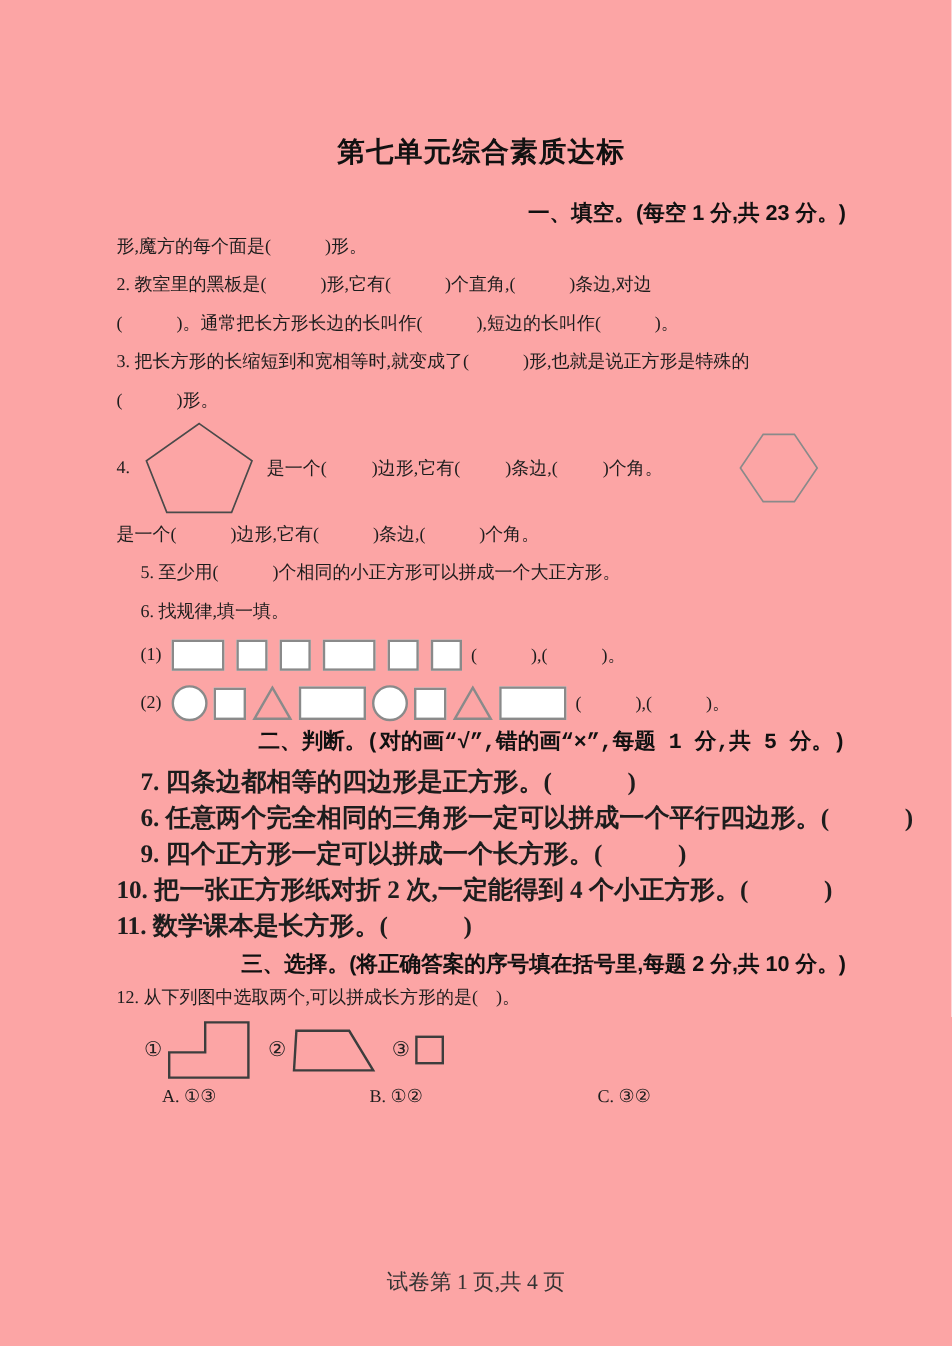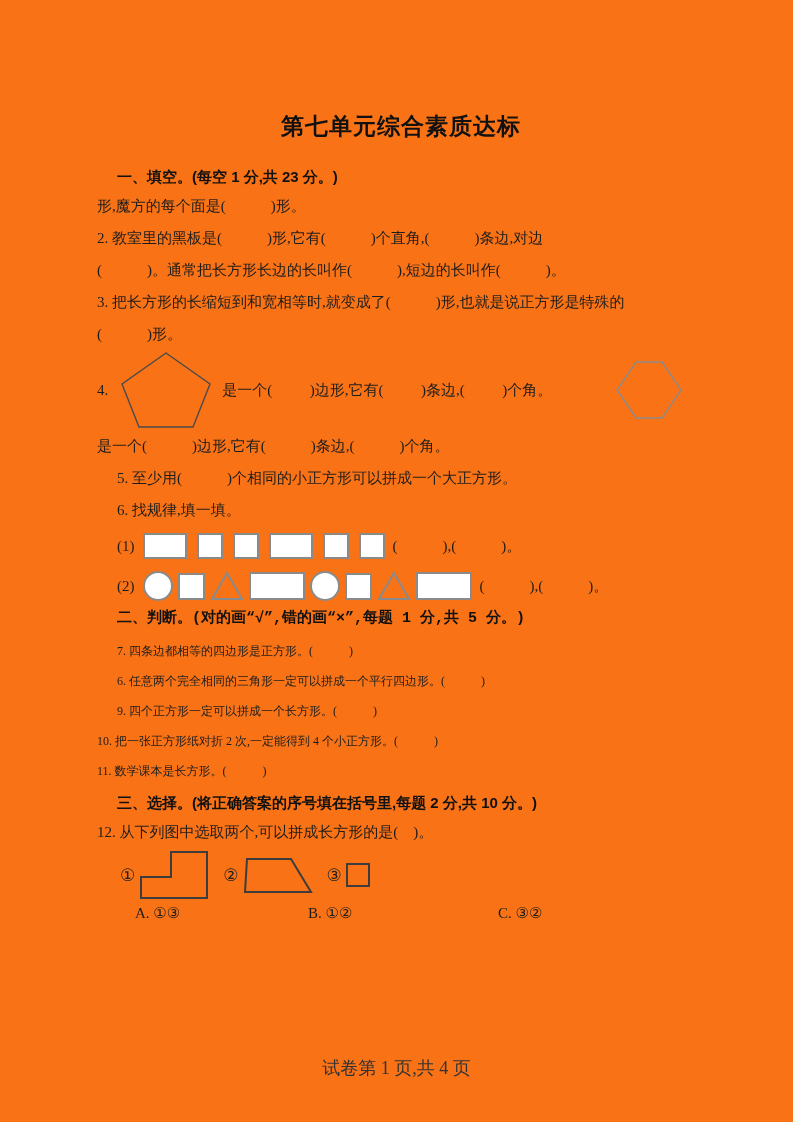--- a/index.html
+++ b/index.html
@@ -6,7 +6,7 @@
   html,body { background:#ffffff; }
   .page {
     position:relative; width:793px; height:1122px; margin:0 auto;
-    background:#f97316; overflow:hidden;
+    background:#fca5a5; overflow:hidden;
     font-family:"Liberation Serif","DejaVu Serif",serif;
     color:#1d1d1d;
   }

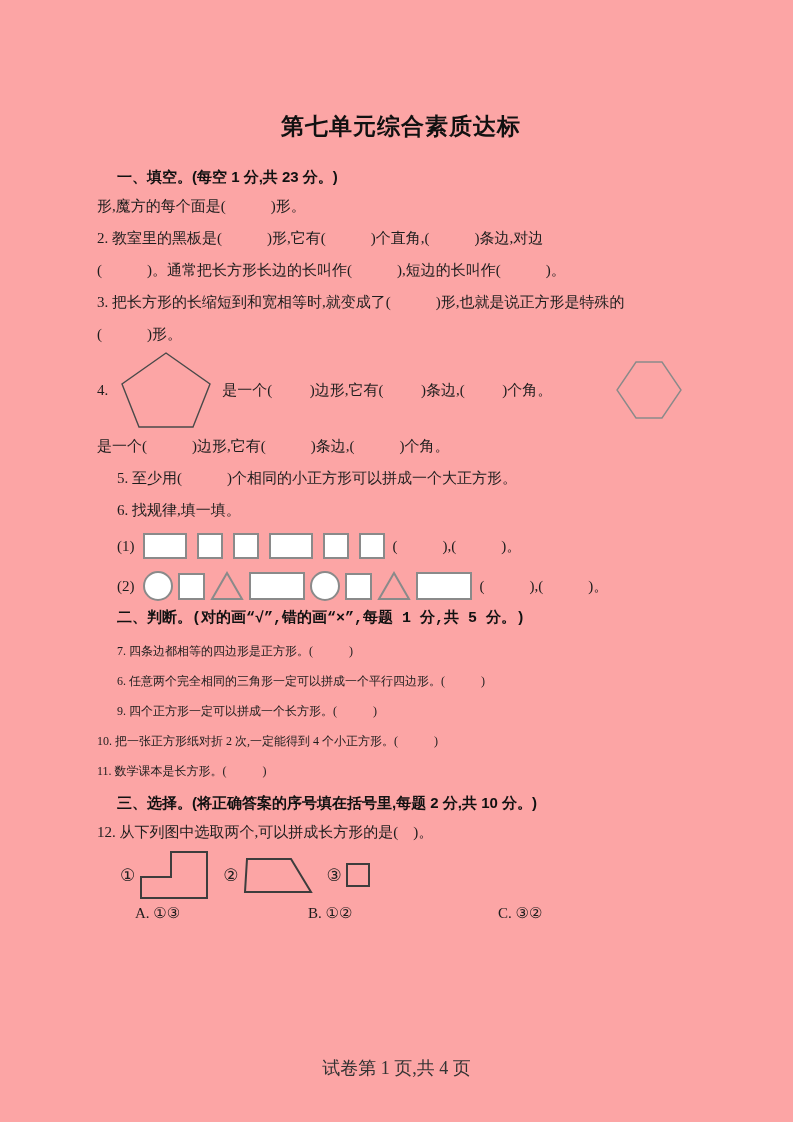--- a/index.html
+++ b/index.html
@@ -16,9 +16,9 @@
     letter-spacing:1px; color:#111;
   }
   h2.sec {
-    font-size:15px; line-height:26px; font-weight:700; color:#111;
+    font-size:18px; line-height:26px; font-weight:700; color:#111;
     font-family:"Liberation Sans","DejaVu Sans",sans-serif;
-    white-space:pre; padding-left:20px;
+    white-space:pre; padding-left:20px;text-align:right;
   }
   h2.sec-fill { margin-top:22px; }
   h2.sec-judge { margin-top:0;font-family:Liberation Mono, monospace; }

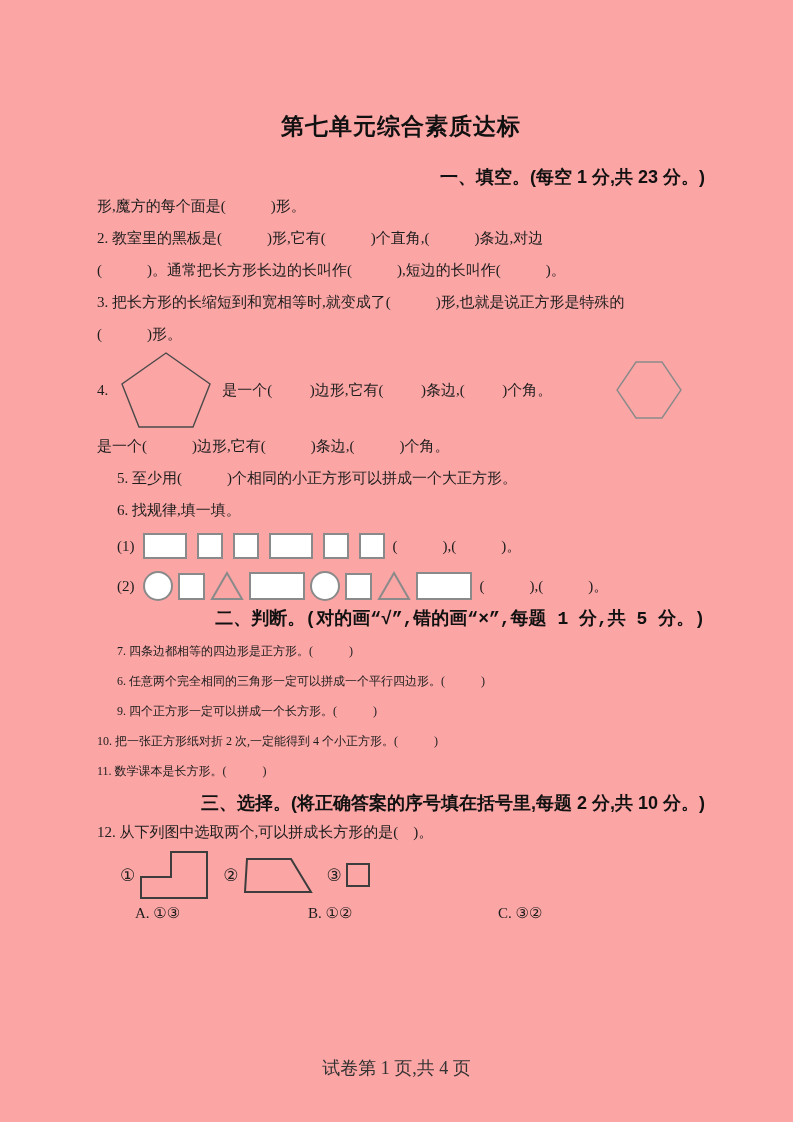--- a/index.html
+++ b/index.html
@@ -26,7 +26,7 @@
   .ln { font-size:15px; line-height:32px; white-space:pre; }
   .ln.first { margin-top:10px; }
   .ind { padding-left:20px; }
-  .jln { font-size:12px; line-height:30px; white-space:pre; }
+  .jln { font-size:21px; line-height:30px; white-space:pre;font-weight:bold; }
   .jfirst { margin-top:4px; }
 
   

